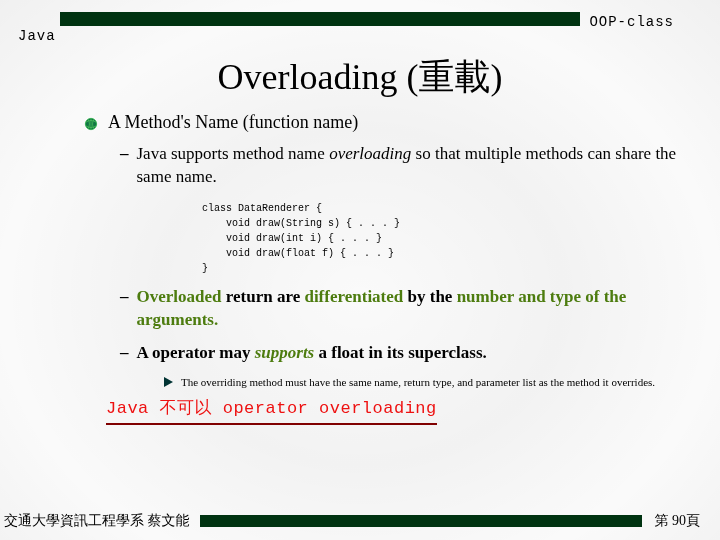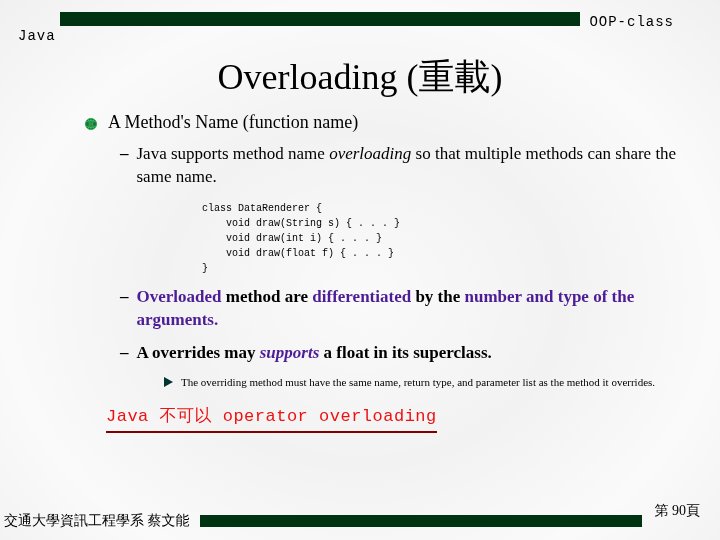--- a/index.html
+++ b/index.html
@@ -111,7 +111,7 @@
   }
 
   .italic { font-style: italic; text-align: right; }
-  .bolditalic-red { font-style: italic; font-weight: bold; color: #4c1d95; }
+  .bolditalic-red { font-style: italic; font-weight: bold; color: #4d7c0f; }
   .bold { font-weight: bold; }
 
   .callout {

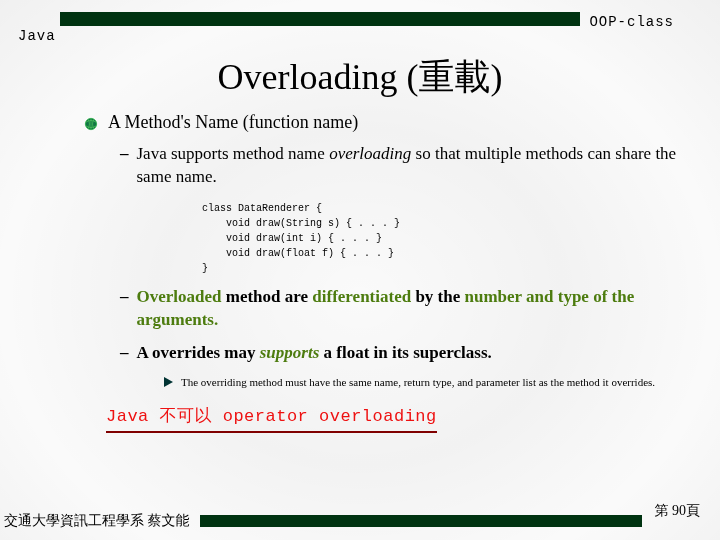--- a/index.html
+++ b/index.html
@@ -193,7 +193,7 @@
   <div class="b2">
     <span class="b2-dash">–</span>
     <span class="bold">
-      <span class="bolditalic-red" style="font-style:normal">Overloaded</span><span> method are </span><span class="bolditalic-red" style="font-style:normal">differentiated</span><span> by the </span><span class="bolditalic-red" style="font-style:normal">number and type of the arguments</span><span class="bolditalic-red" style="font-style:normal">.</span>
+      <span class="bolditalic-red" style="font-style:normal">Overloaded</span><span> return are </span><span class="bolditalic-red" style="font-style:normal">differentiated</span><span> by the </span><span class="bolditalic-red" style="font-style:normal">number and type of the arguments</span><span class="bolditalic-red" style="font-style:normal">.</span>
     </span>
   </div>
 

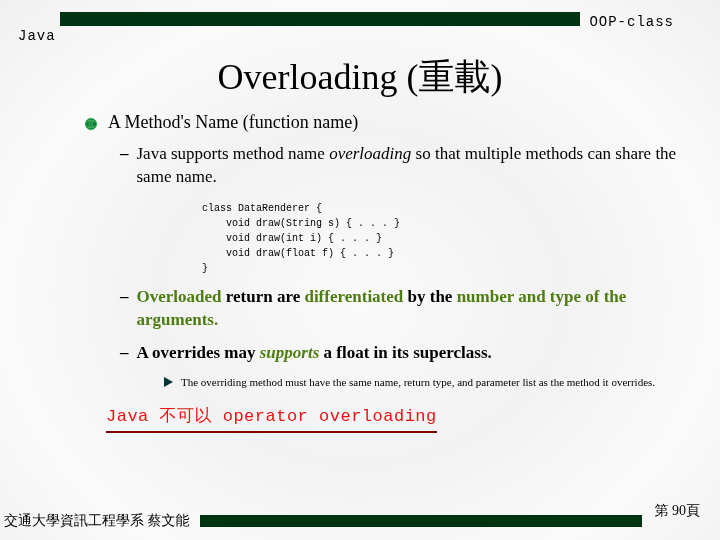--- a/index.html
+++ b/index.html
@@ -200,7 +200,7 @@
   <div class="b2">
     <span class="b2-dash">–</span>
     <span class="bold">
-      <span>A overrides may </span><span class="bolditalic-red">supports</span><span> a float in its superclass.</span>
+      <span>A operator may </span><span class="bolditalic-red">supports</span><span> a float in its superclass.</span>
     </span>
   </div>
 

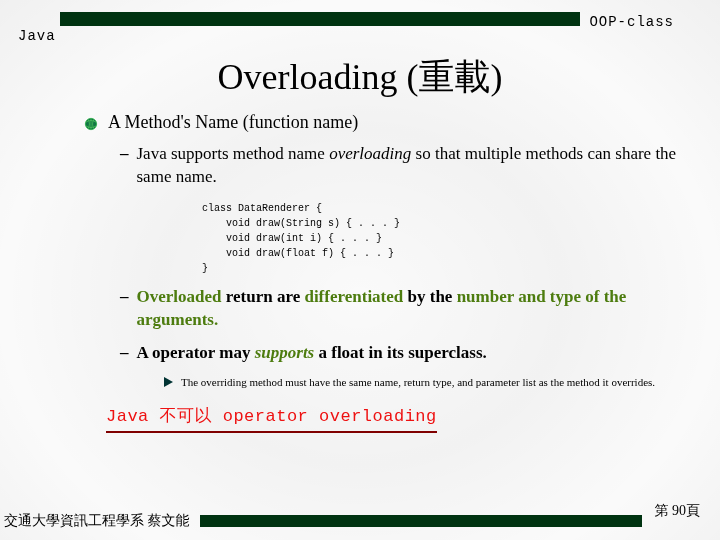--- a/index.html
+++ b/index.html
@@ -116,7 +116,7 @@
 
   .callout {
     position: relative;
-    margin: 12px 0 0 22px;
+    margin: 4px 0 0 22px;
     font-family: "Courier New", monospace;
     font-size: 17px;
     color: #e11;

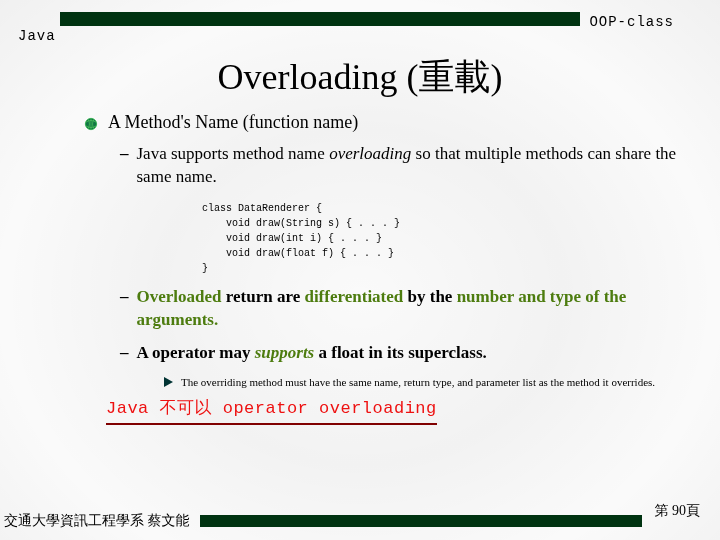--- a/index.html
+++ b/index.html
@@ -142,7 +142,7 @@
   .ftr-right {
     position: absolute;
     right: 20px;
-    bottom: 10px;
+    bottom: 0;
     font-size: 14px;
   }
   .ftr-bar {

